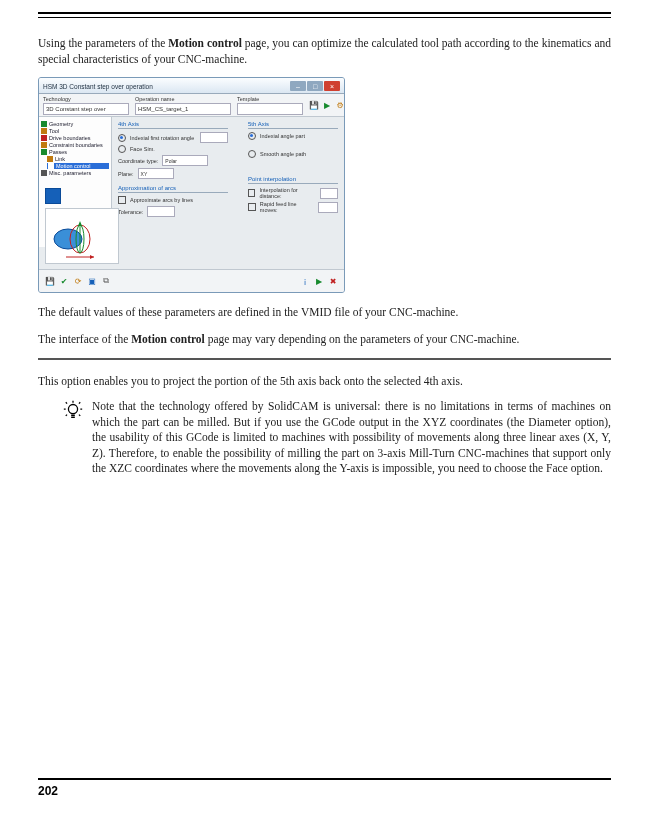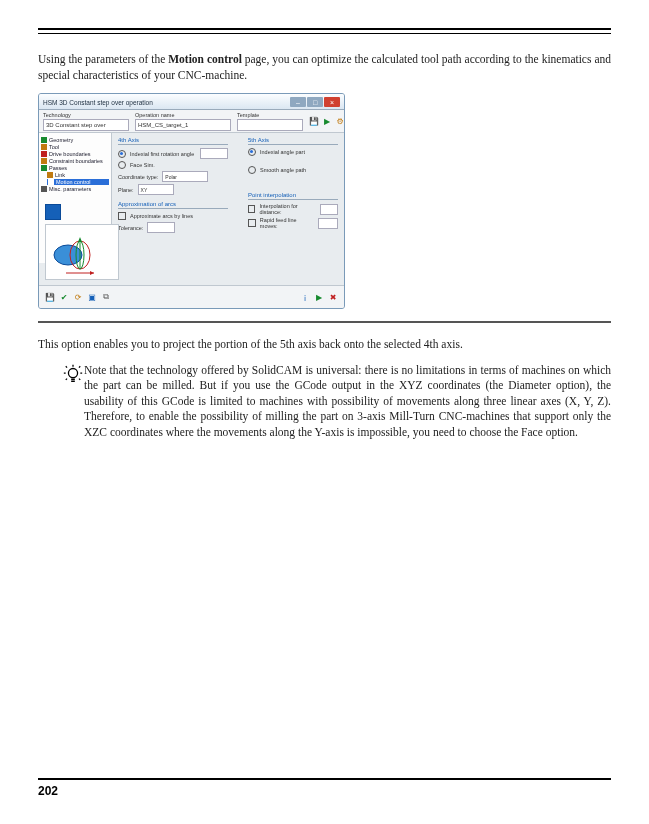--- a/index.html
+++ b/index.html
@@ -15,7 +15,7 @@
     margin: 0 auto;
     position: relative;
     box-sizing: border-box;
-    padding: 28px 38px 20px 38px;
+    padding: 12px 38px 20px 38px;
     box-shadow: 0 0 4px rgba(0,0,0,0.2);
   }
   .top-rule {

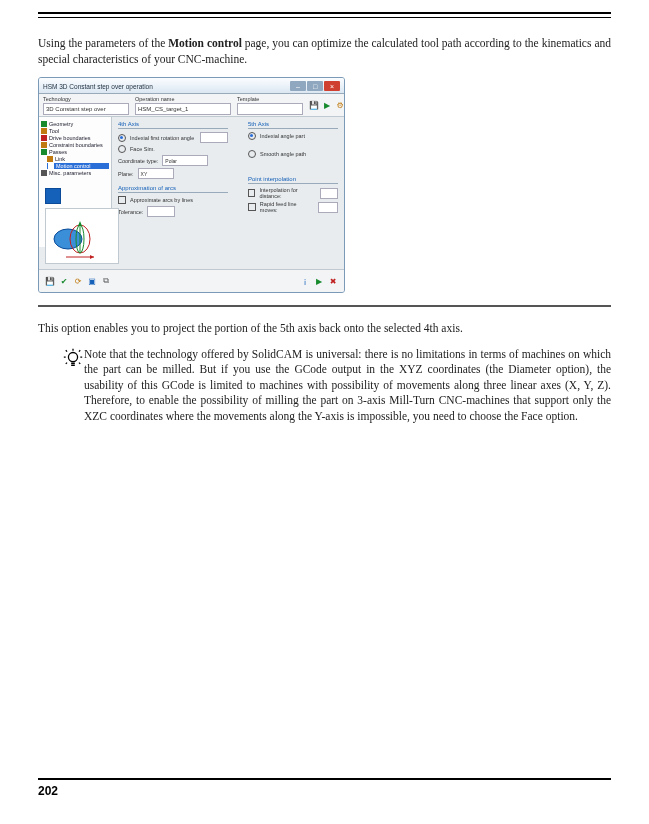--- a/index.html
+++ b/index.html
@@ -299,6 +299,7 @@
     </div>
   </div>
 
+  <p class="body-text">The default values of these parameters are defined in the VMID file of your CNC-machine.</p>
 
 
   <div class="h2-rule"></div>

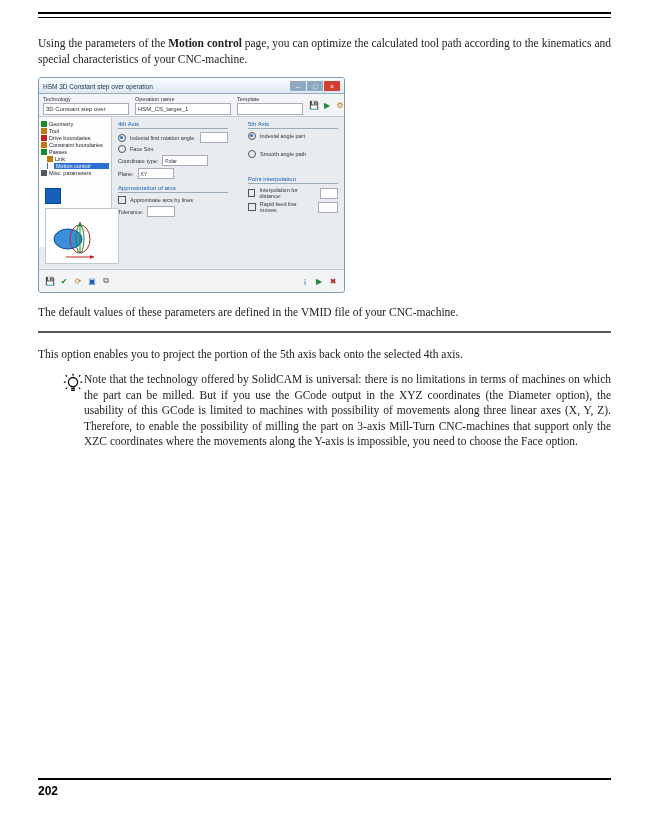--- a/index.html
+++ b/index.html
@@ -301,6 +301,9 @@
 
   <p class="body-text">The default values of these parameters are defined in the VMID file of your CNC-machine.</p>
 
+  <p class="body-text">
+    <span>The interface of the </span><span class="bold">Motion control</span><span> page may vary depending on the parameters of your CNC-machine.</span>
+  </p>
 
   <div class="h2-rule"></div>
 

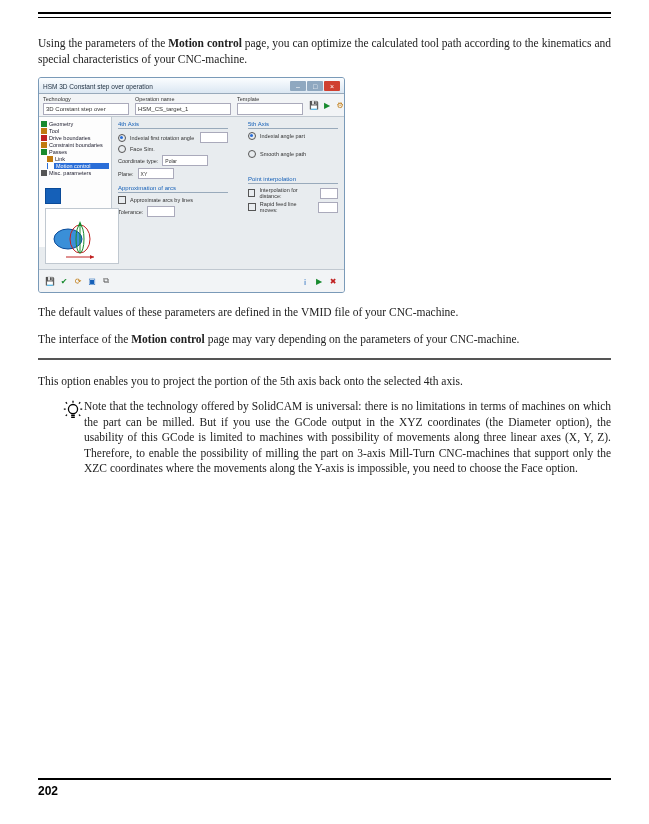--- a/index.html
+++ b/index.html
@@ -118,7 +118,7 @@
   }
   .h2-rule{border-bottom:2px solid #555;margin-bottom:14px;}
 
-  .note-block{display:flex;margin:6px 0 0 24px;}
+  .note-block{display:flex;gap:8px;margin:6px 0 0 24px;}
   .bulb{
     width:22px;height:22px;flex-shrink:0;position:relative;
   }

